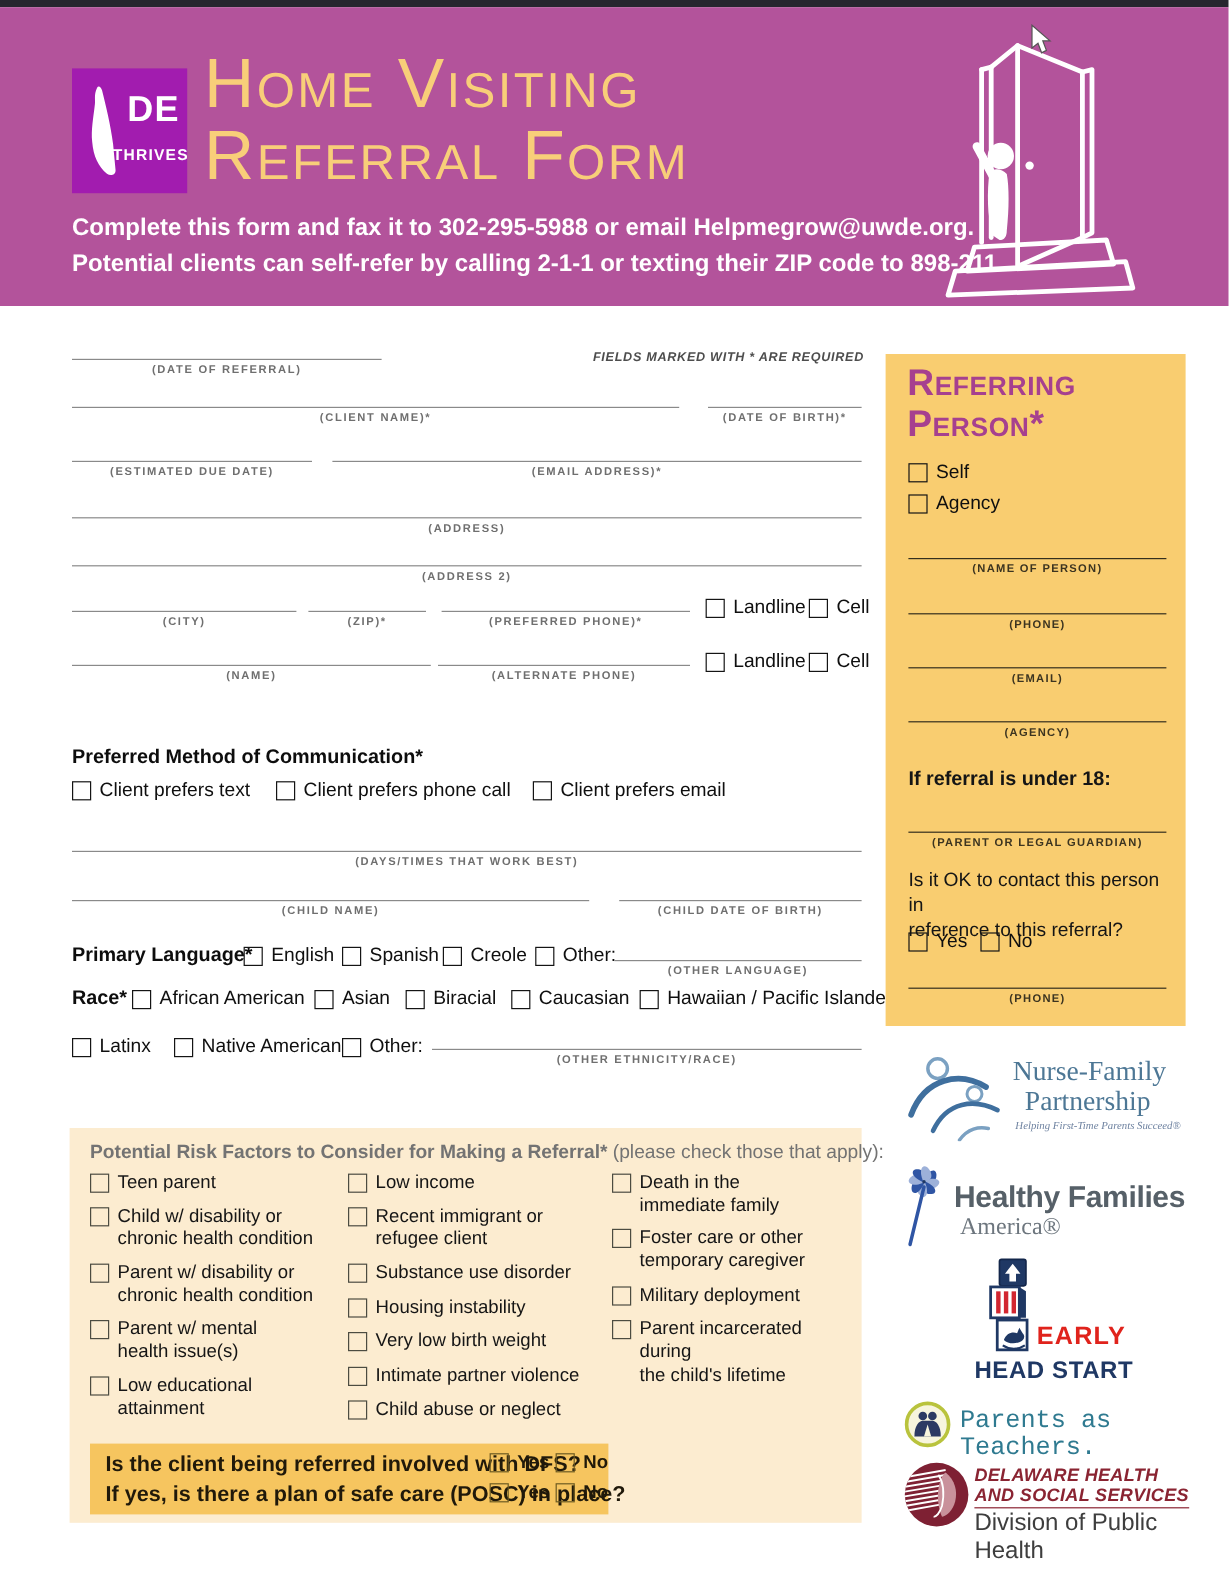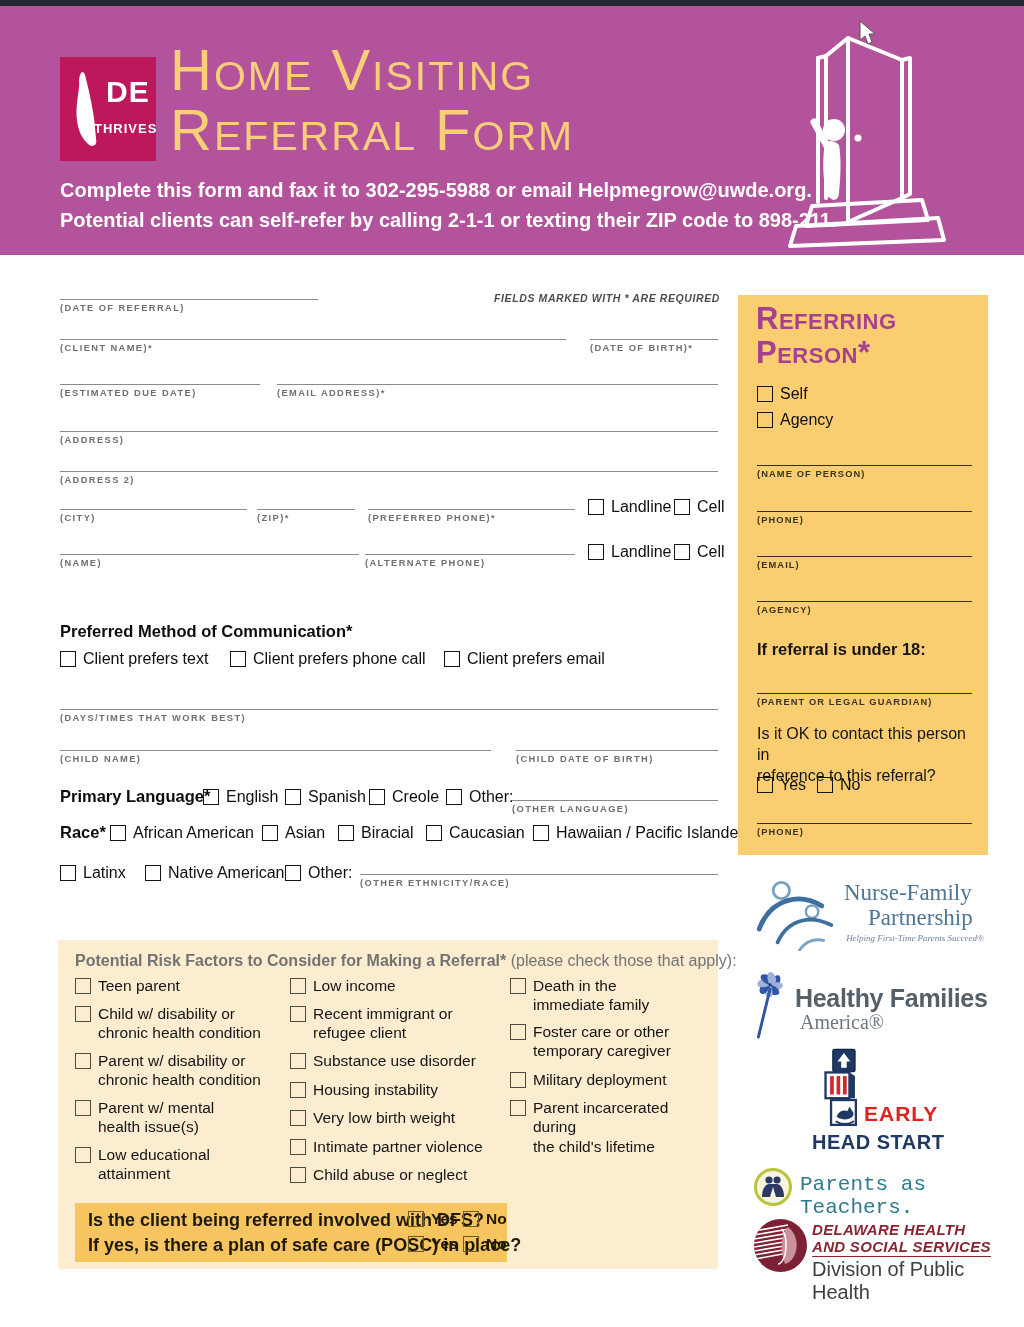--- a/index.html
+++ b/index.html
@@ -9,7 +9,7 @@
   
   .top-strip{position:absolute;left:0;top:0;width:1024px;height:6px;background:#26262e;}
   .header-band{position:absolute;left:0;top:6px;width:1024px;height:249px;background:#b3539b;}
-  .logo-box{position:absolute;left:60px;top:57px;width:96px;height:104px;background:#be185d;}
+  .logo-box{position:absolute;left:60px;top:57px;width:96px;height:104px;background:#a21caf;}
   .logo-de{position:absolute;left:46px;top:18px;color:#fff;font-size:30px;font-weight:bold;letter-spacing:1px;}
   .logo-thrives{position:absolute;left:34px;top:64px;color:#fff;font-size:13px;font-weight:bold;letter-spacing:1px;}
   .main-title{position:absolute;left:170px;top:40px;font-variant:small-caps;color:#f8ce79;

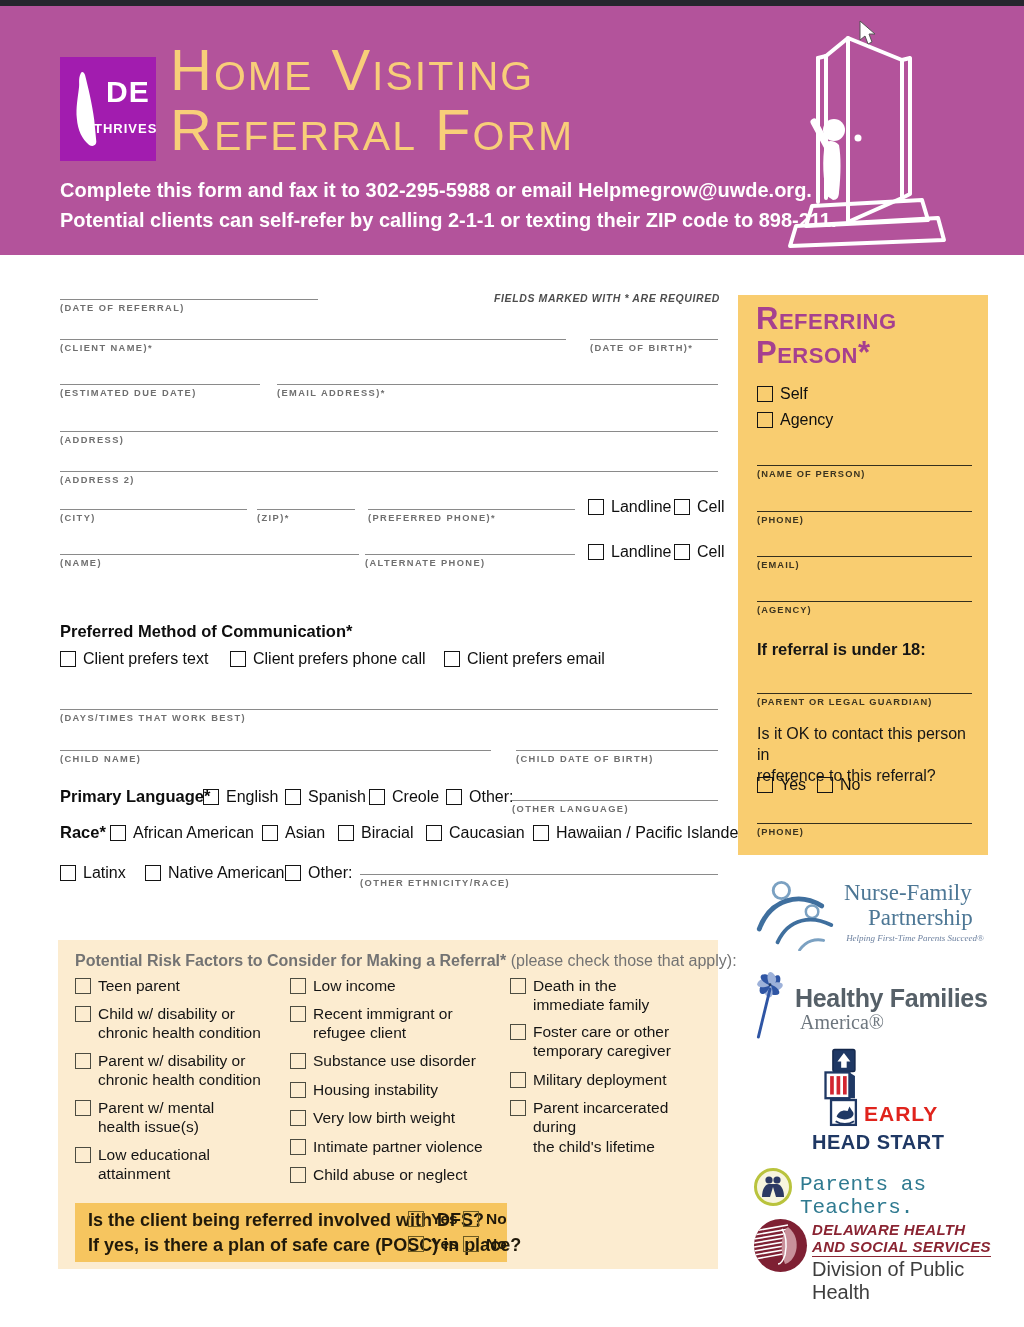--- a/index.html
+++ b/index.html
@@ -18,7 +18,7 @@
   
   .field{position:absolute;}
   .field .line{height:0;border-top:1.6px solid #8a8a8a;}
-  .field .flabel{margin-top:3px;font-size:9.3px;font-weight:bold;
+  .field .flabel{margin-top:3px;text-align:center;font-size:9.3px;font-weight:bold;
                  letter-spacing:1.4px;color:#6f6f6f;white-space:nowrap;}
   .field.dark .line{border-top:1.3px solid #352f1d;}
   .field.dark .flabel{color:#3c3420;letter-spacing:1.1px;}

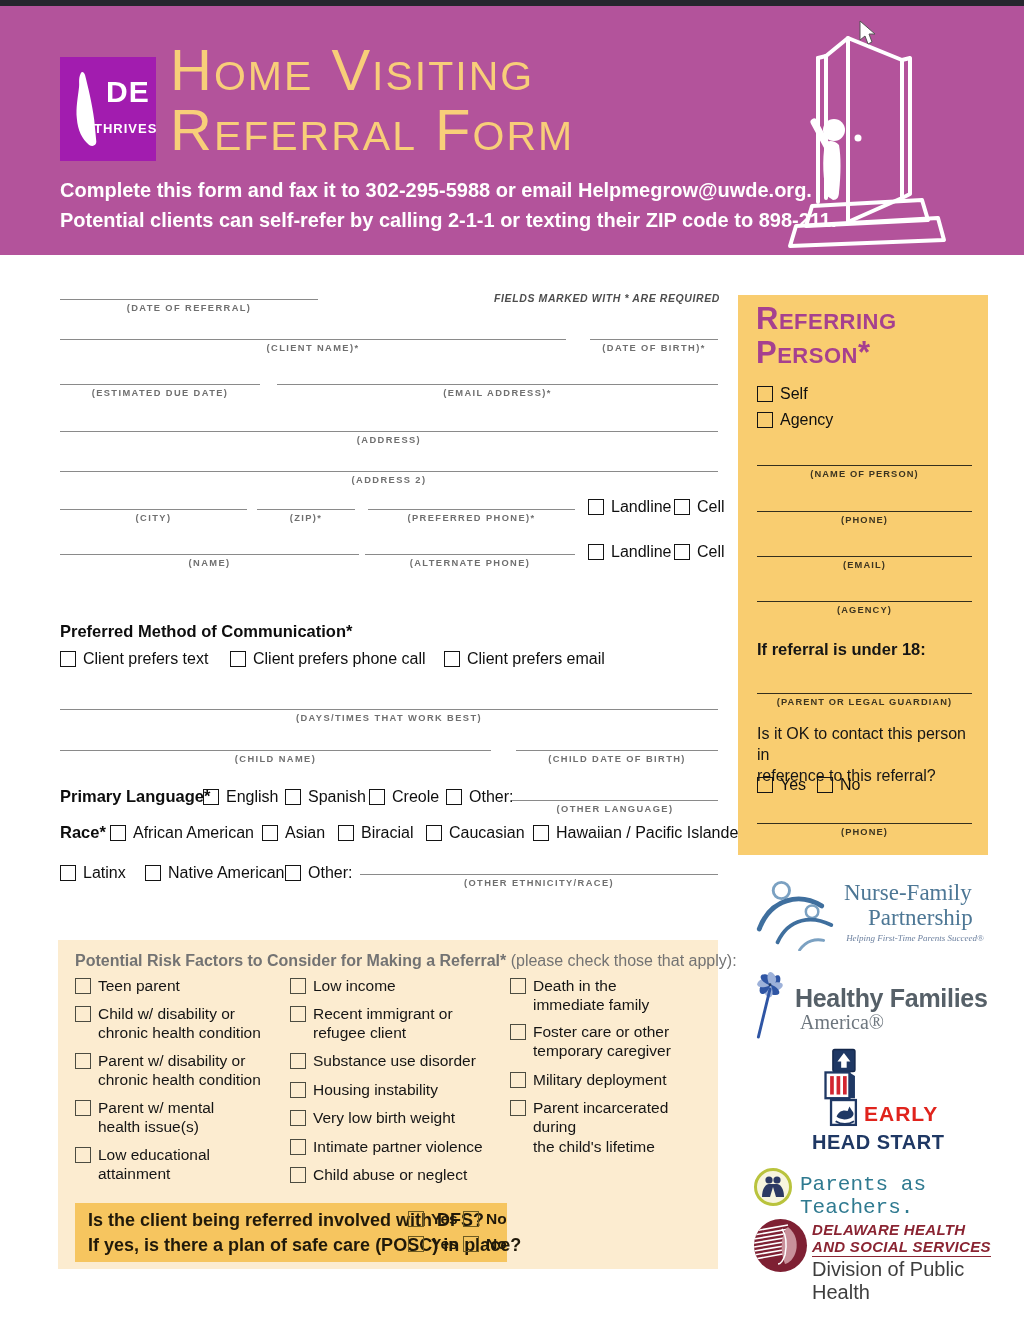--- a/index.html
+++ b/index.html
@@ -48,7 +48,7 @@
   
   .nfp-text{position:absolute;left:844px;top:880px;font-family:"Liberation Serif",serif;
             font-size:23px;line-height:25px;color:#4d7795;}
-  .nfp-text .l2{margin-left:24px;}
+  .nfp-text .l2{margin-left:10px;}
   .nfp-tag{position:absolute;left:840px;top:933px;width:150px;text-align:center;
            font-family:"Liberation Serif",serif;font-style:italic;font-size:9px;color:#6e82a0;}
   .hfa-1{position:absolute;left:795px;top:984px;font-size:25px;font-weight:bold;color:#566068;letter-spacing:-0.3px;}

